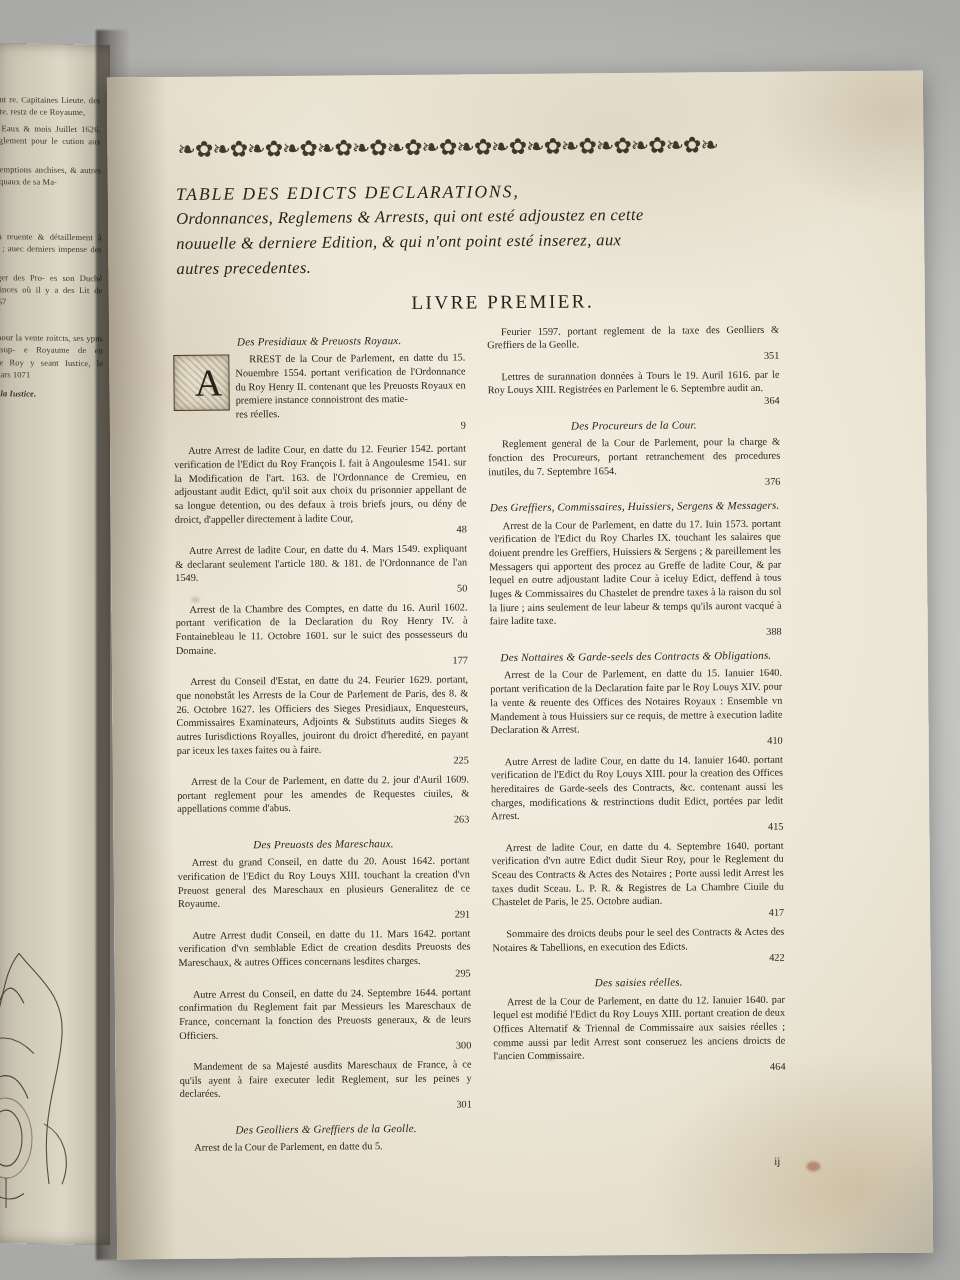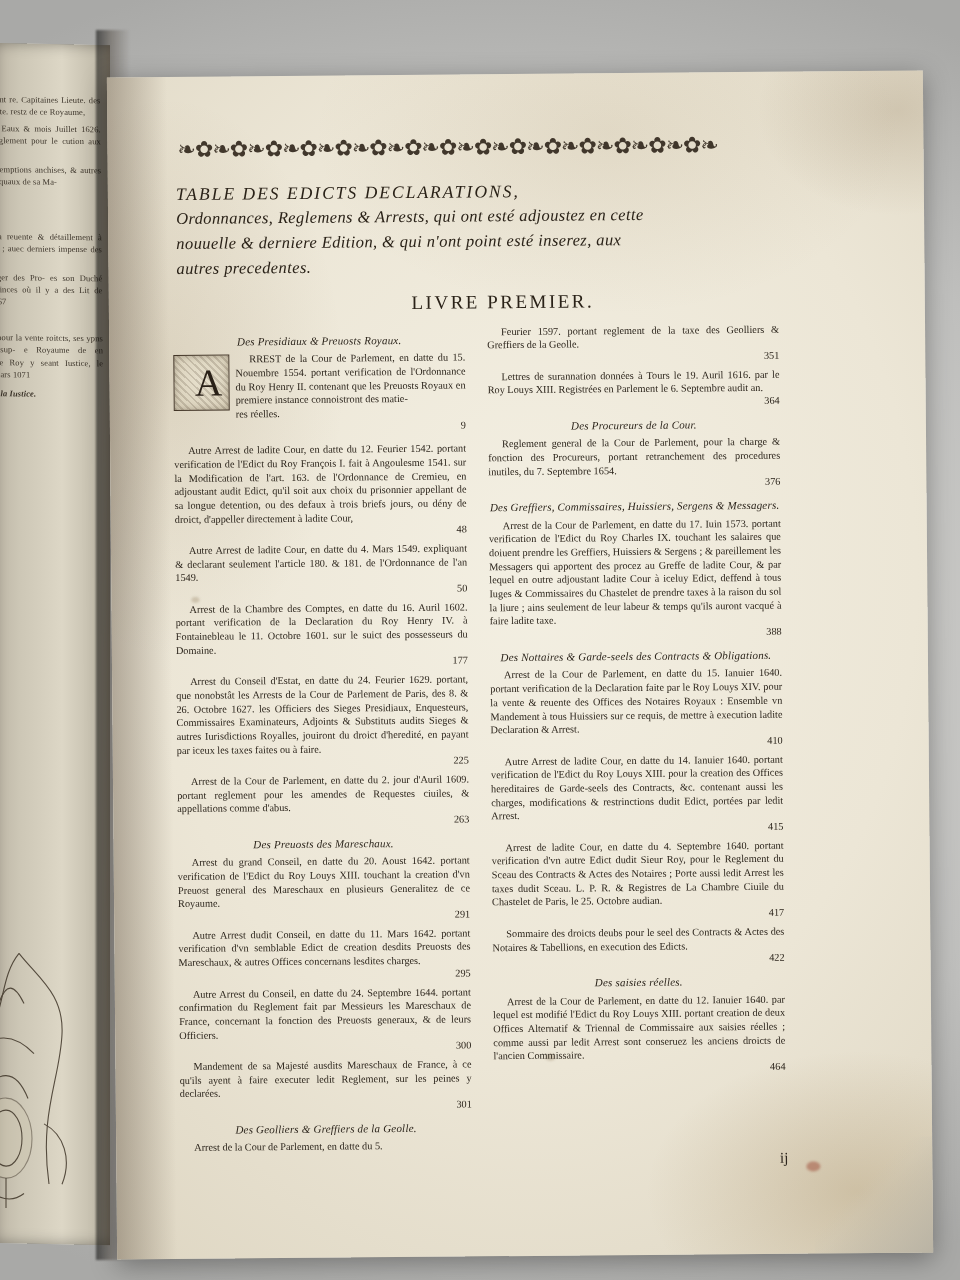--- a/index.html
+++ b/index.html
@@ -199,8 +199,8 @@
 
   .sig {
     position: absolute;
-    right: 12px; bottom: -12px;
-    font-size: 15px;
+    right: 20px; bottom: -12px;
+    font-size: 11px;
   }
 
   

